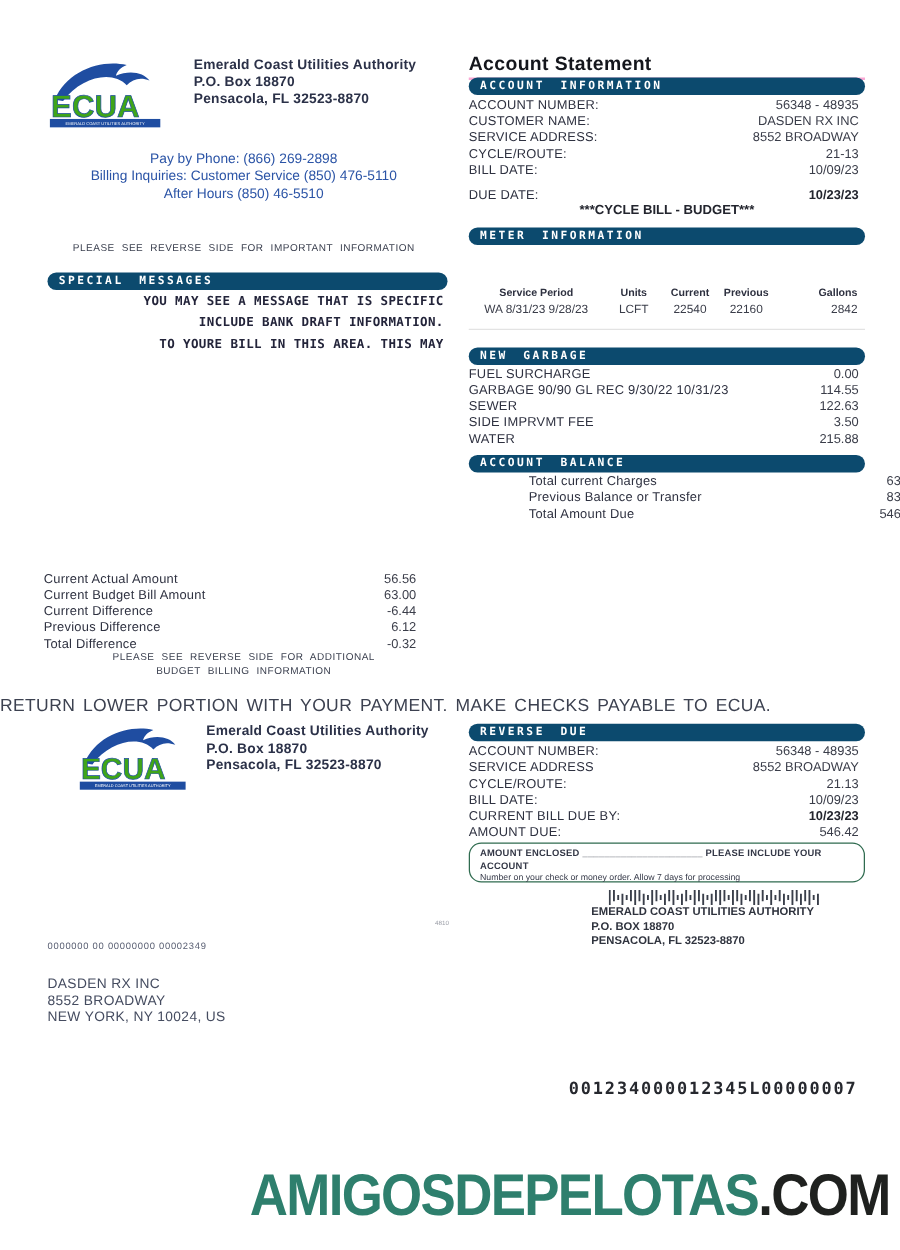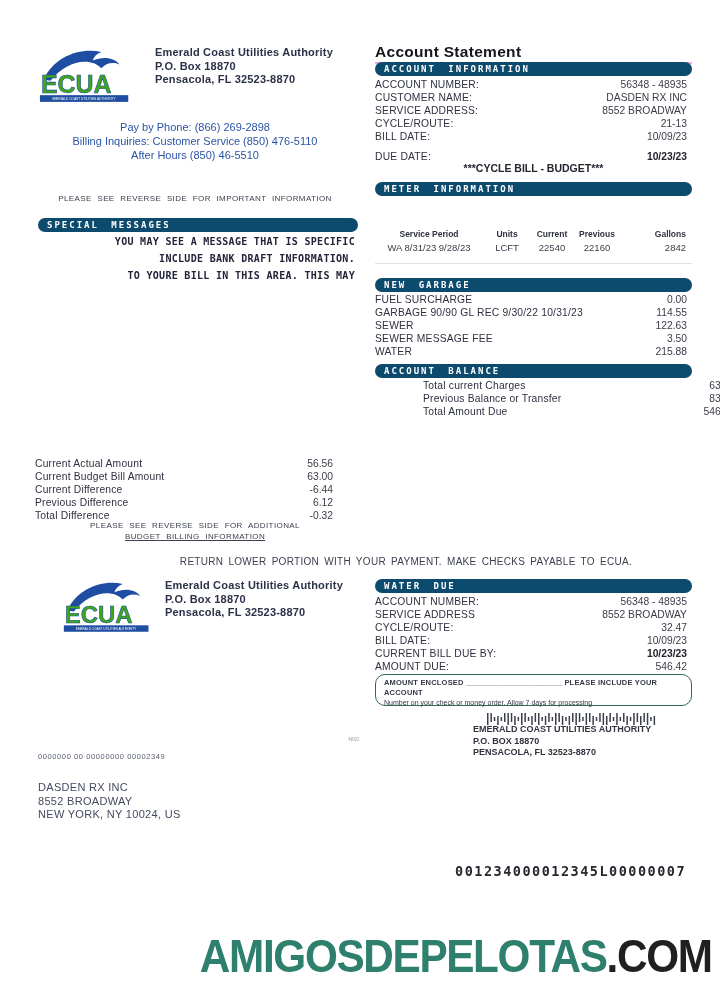--- a/index.html
+++ b/index.html
@@ -159,7 +159,7 @@
         <span class="v">122.63</span>
       </div>
     <div class="row">
-        <span class="l">SEWER MESSAGE FEE</span>
+        <span class="l">SIDE IMPRVMT FEE</span>
         <span class="v">3.50</span>
       </div>
     <div class="row">

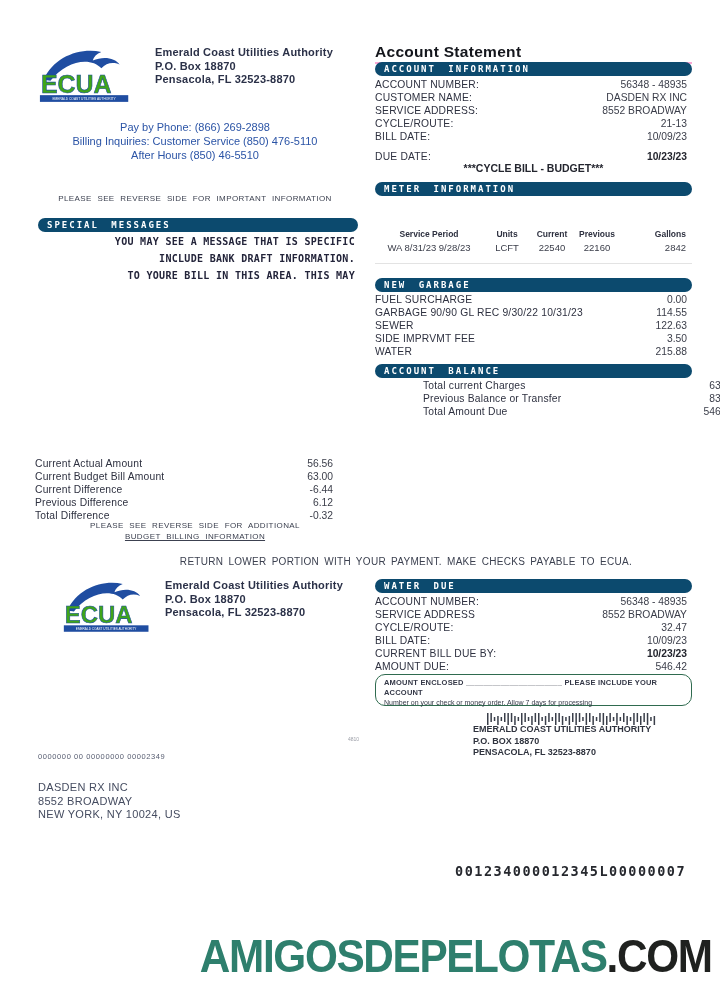--- a/index.html
+++ b/index.html
@@ -214,7 +214,7 @@
       </div>
   </div>
   <div class="smallnote" style="left:35px;top:521px;width:320px;">PLEASE SEE REVERSE SIDE FOR ADDITIONAL</div>
-  <div class="smallnote" style="left:35px;top:532px;width:320px;text-decoration:underline;">BUDGET BILLING INFORMATION</div>
+  <div class="smallnote" style="left:35px;top:532px;width:320px;">BUDGET BILLING INFORMATION</div>
 
   <div class="divider-note">RETURN LOWER PORTION WITH YOUR PAYMENT. MAKE CHECKS PAYABLE TO ECUA.</div>
 

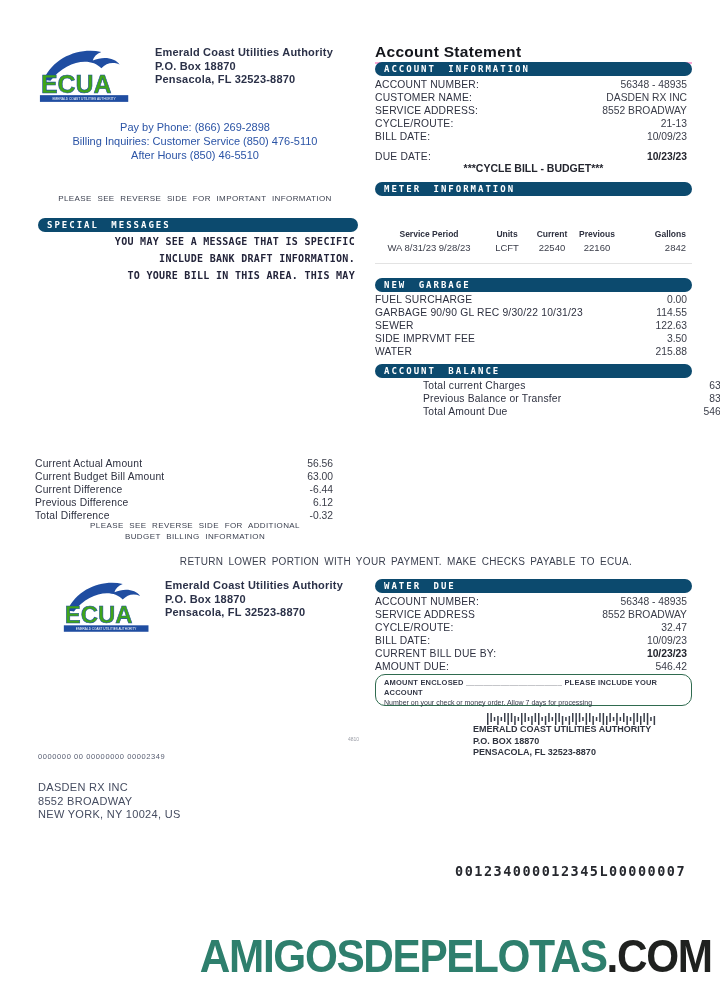--- a/index.html
+++ b/index.html
@@ -43,7 +43,7 @@
   .mono-msg{position:absolute;left:38px;top:233px;width:317px;font-family:"DejaVu Sans Mono",monospace;
             font-weight:bold;font-size:10px;line-height:17px;color:#23243A;letter-spacing:0.3px;text-align:right;}
 
-  .divider-note{position:absolute;left:0;top:556px;width:632px;text-align:right;font-size:10px;
+  .divider-note{position:absolute;left:0;top:556px;width:632px;text-align:left;font-size:14px;
                 color:#3C4150;letter-spacing:0.3px;word-spacing:2px;}
 
   .enc-box{position:absolute;left:375px;top:674px;width:317px;height:32px;border:1.2px solid #2F6B4F;

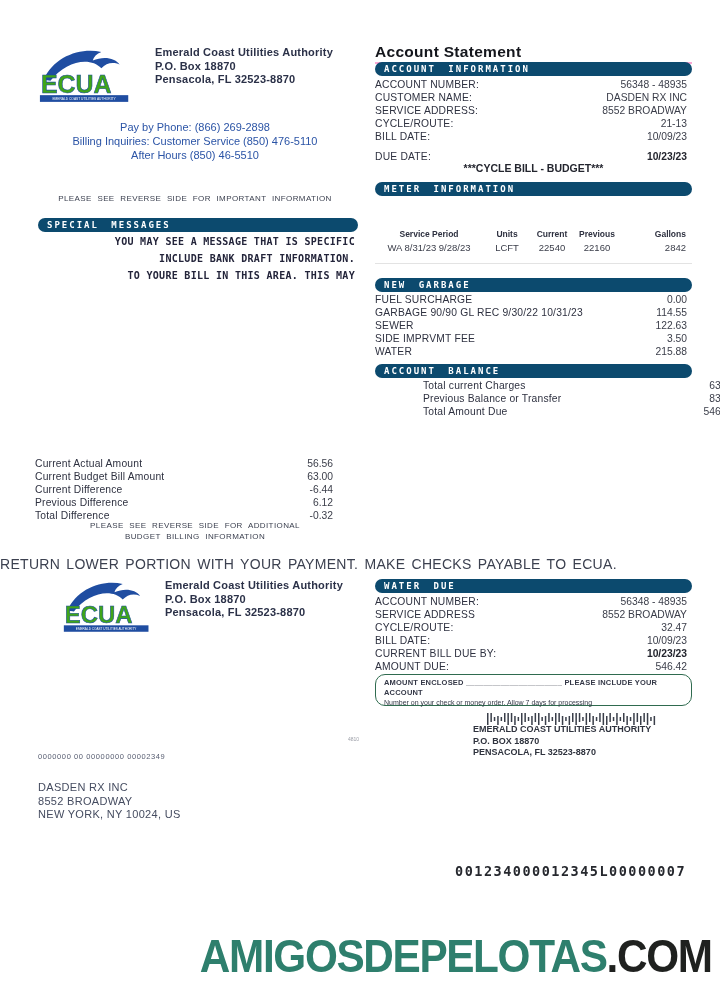--- a/index.html
+++ b/index.html
@@ -233,7 +233,7 @@
     <div>Pensacola, FL 32523-8870</div>
   </div>
 
-  <div class="bar w-right" style="top:579px;">WATER DUE</div>
+  <div class="bar w-right" style="top:579px;">REVERSE DUE</div>
   <div class="rows" style="left:375px;top:595px;width:317px;">
     <div class="row">
         <span class="l">ACCOUNT NUMBER:</span>

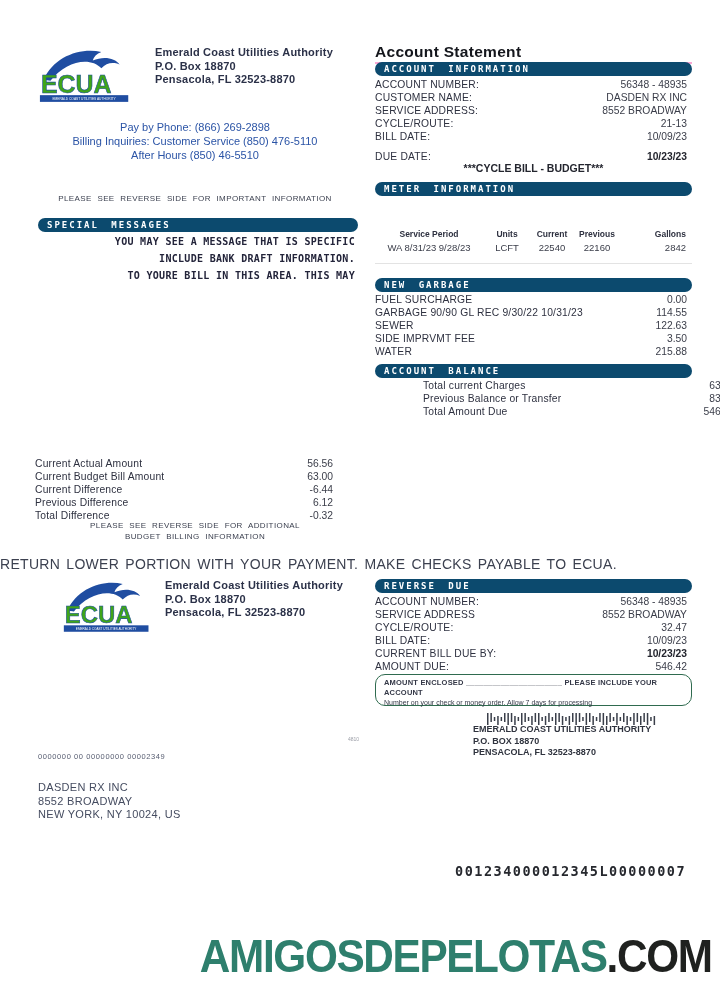--- a/index.html
+++ b/index.html
@@ -245,7 +245,7 @@
       </div>
     <div class="row">
         <span class="l">CYCLE/ROUTE:</span>
-        <span class="v">32.47</span>
+        <span class="v">21.13</span>
       </div>
     <div class="row">
         <span class="l">BILL DATE:</span>

